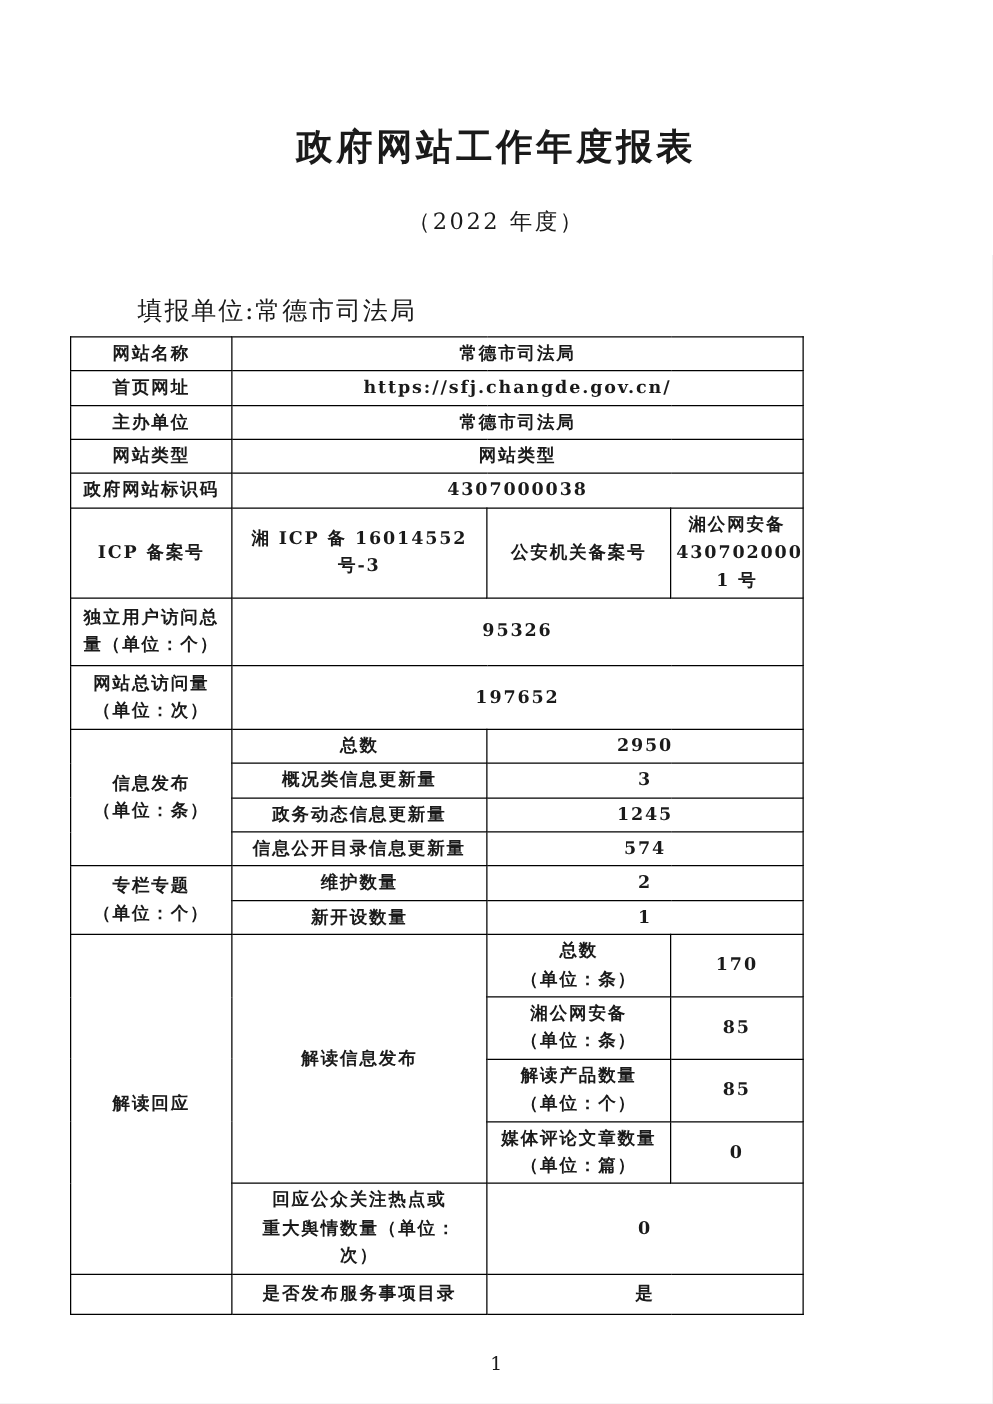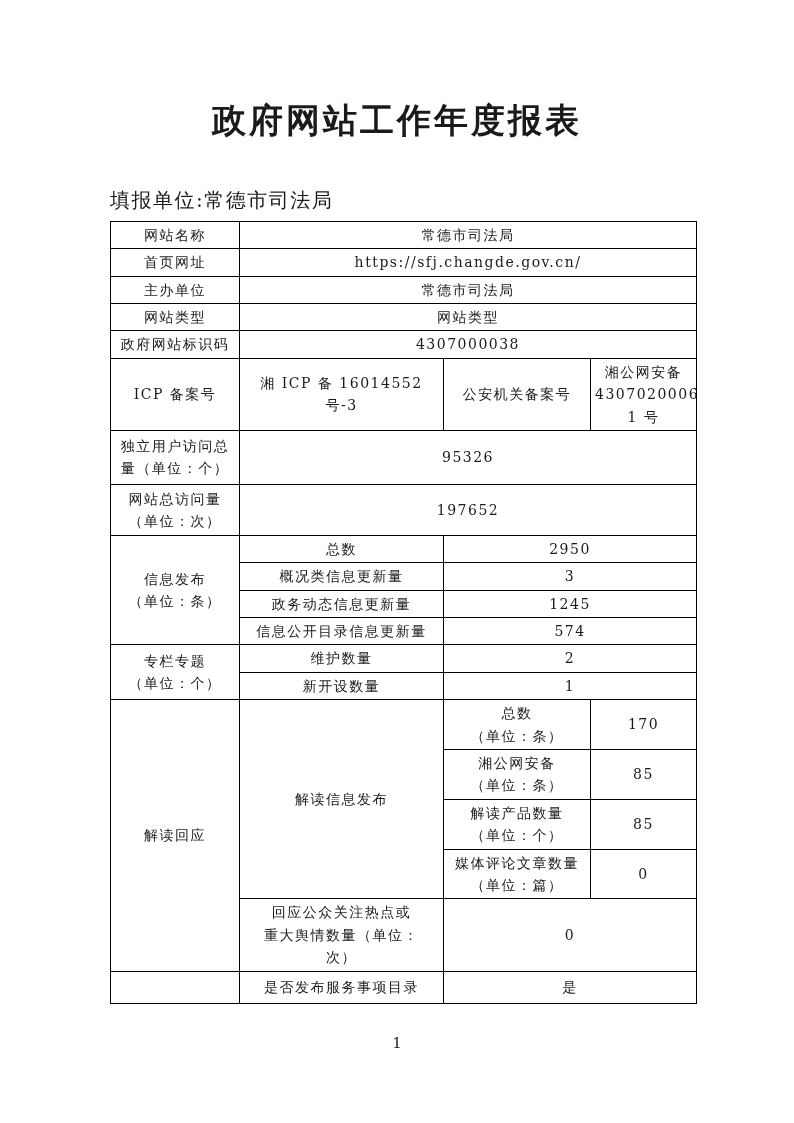--- a/index.html
+++ b/index.html
@@ -10,7 +10,7 @@
   }
   .doc-title {
     padding-top: 100px; text-align: center;
-    font-size: 34px; font-weight: bold; letter-spacing: 3px;
+    font-size: 29px; font-weight: bold; letter-spacing: 3px;
     line-height: 1.2;
   }
   .doc-subtitle {

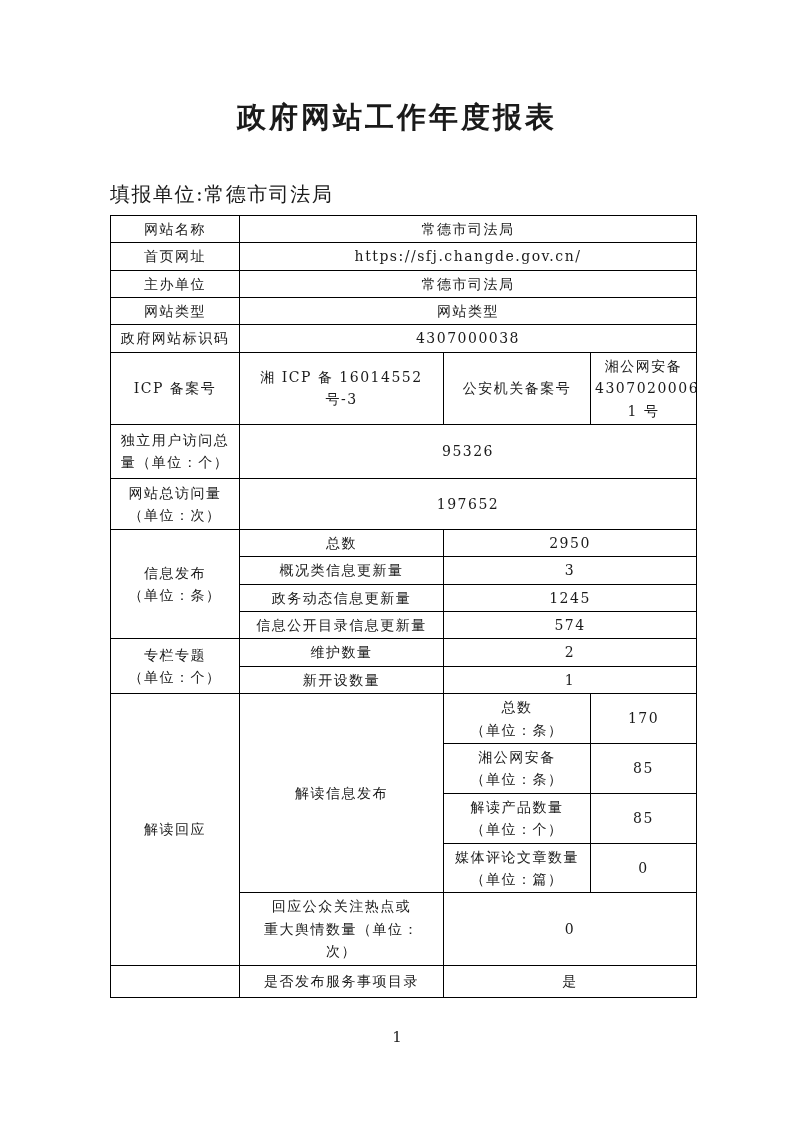--- a/index.html
+++ b/index.html
@@ -43,6 +43,7 @@
 <div class="page">
 
   <div class="doc-title">政府网站工作年度报表</div>
+  <div class="doc-subtitle">（2022 年度）</div>
   <div class="unit-line">填报单位:常德市司法局</div>
 
   <table class="report">

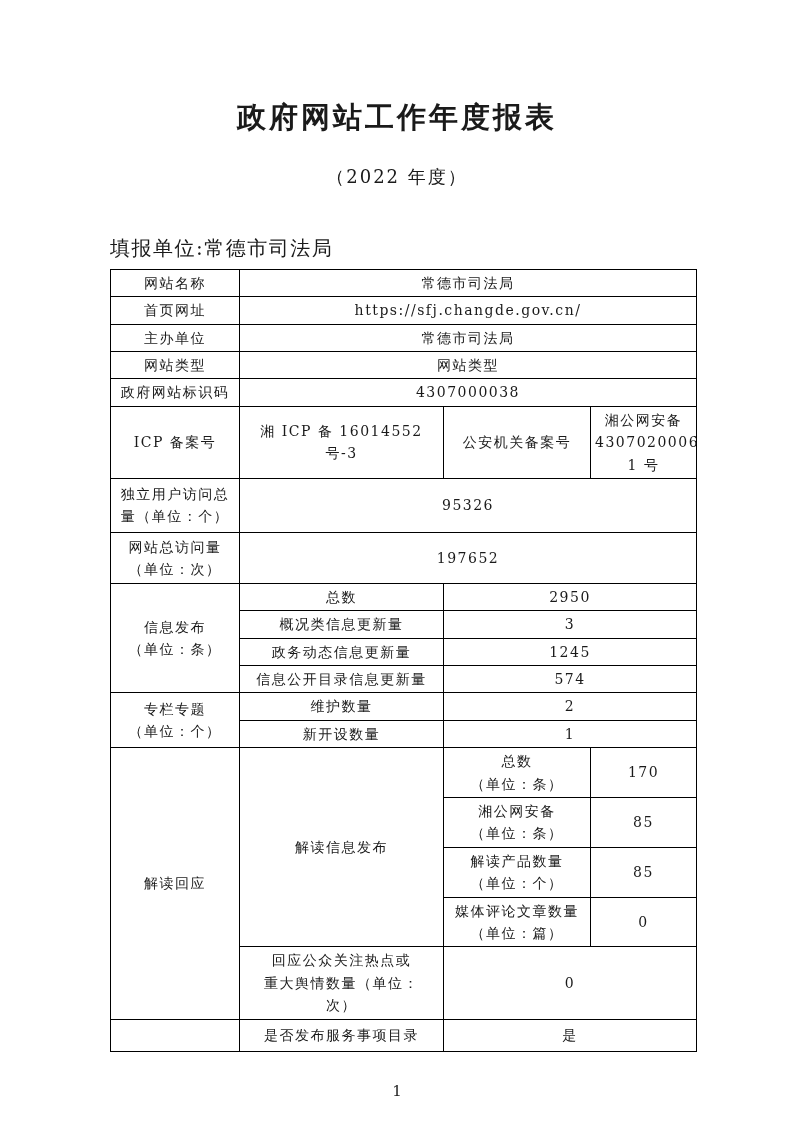--- a/index.html
+++ b/index.html
@@ -23,7 +23,7 @@
   }
   table.report {
     border-collapse: collapse; table-layout: fixed;
-    width: 586px; margin-left: 110px;
+    width: 586px; margin-left: 56px; font-weight: bold;
   }
   table.report td {
     border: 1px solid #000;

